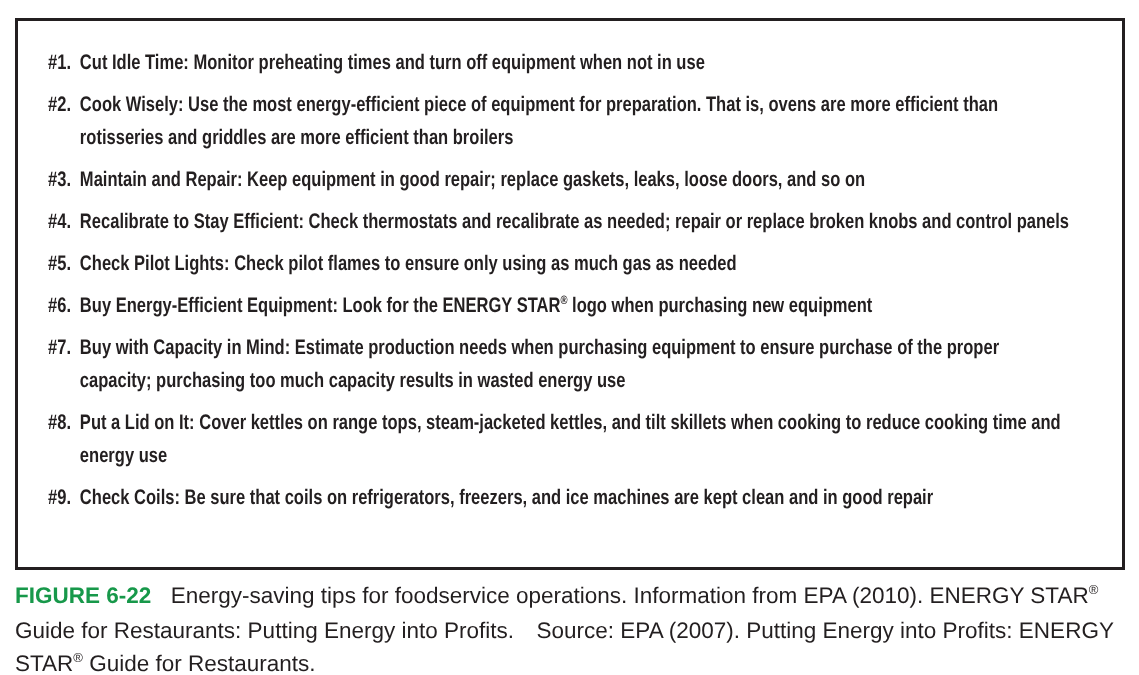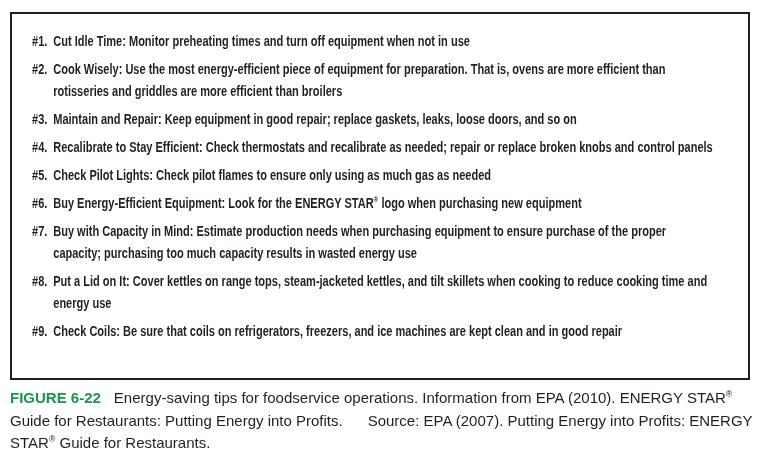--- a/index.html
+++ b/index.html
@@ -69,7 +69,7 @@
     margin-right: 13px;
   }
   .it { }
-  .src { margin-left: 25px; }
+  .src { margin-left: 15px; }
 </style>
 </head>
 <body>

